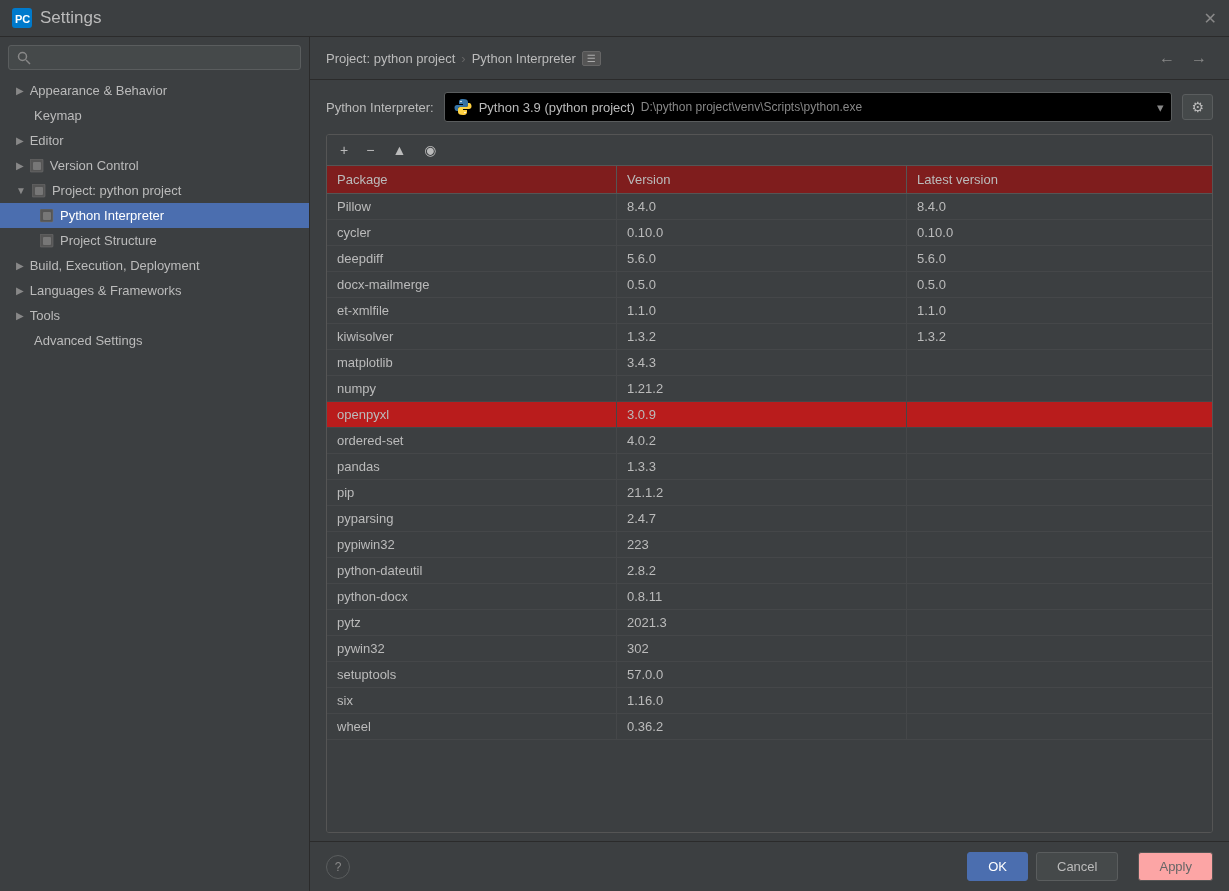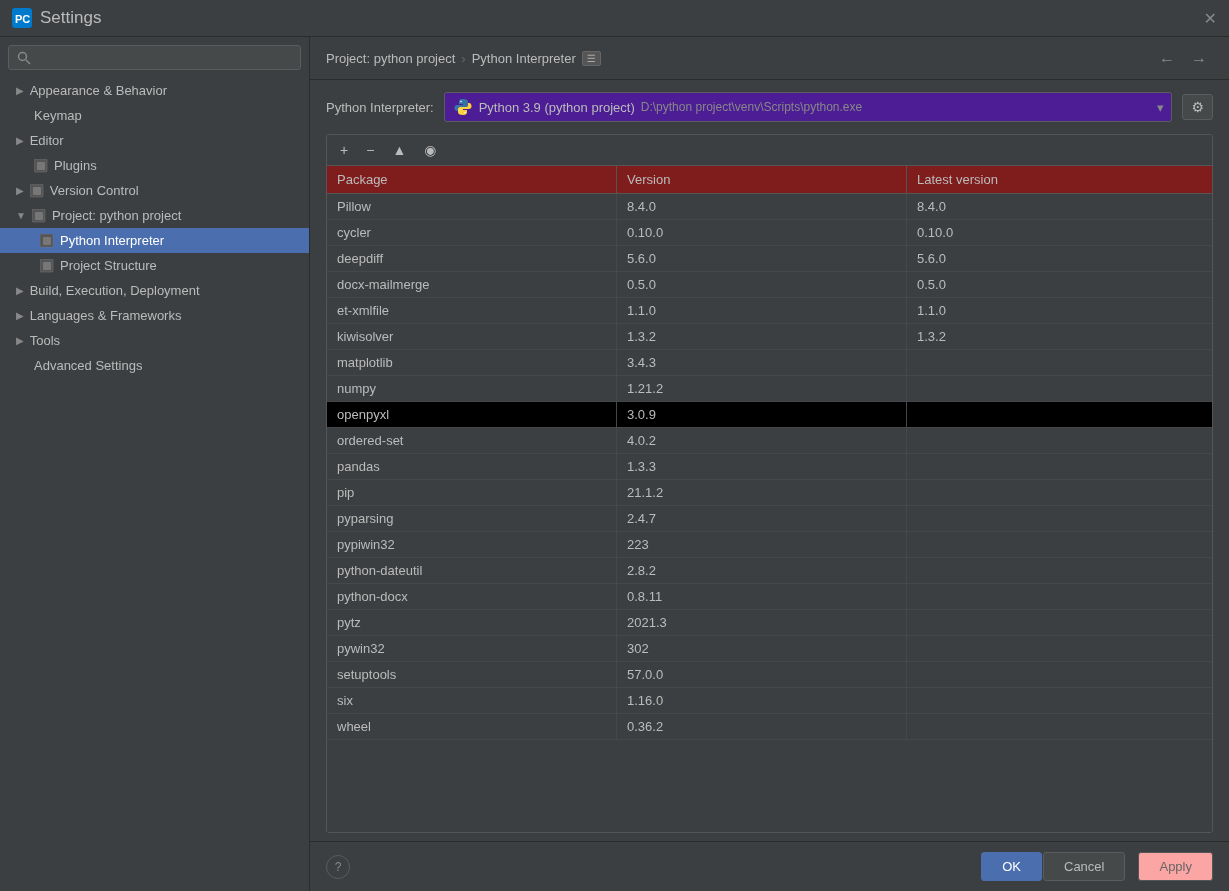--- a/index.html
+++ b/index.html
@@ -155,7 +155,7 @@
     }
     .interpreter-select {
       flex: 1;
-      background: #4c1d95;
+      background: #000000;
       border: 1px solid #5a5d5e;
       border-radius: 3px;
       padding: 4px 8px;

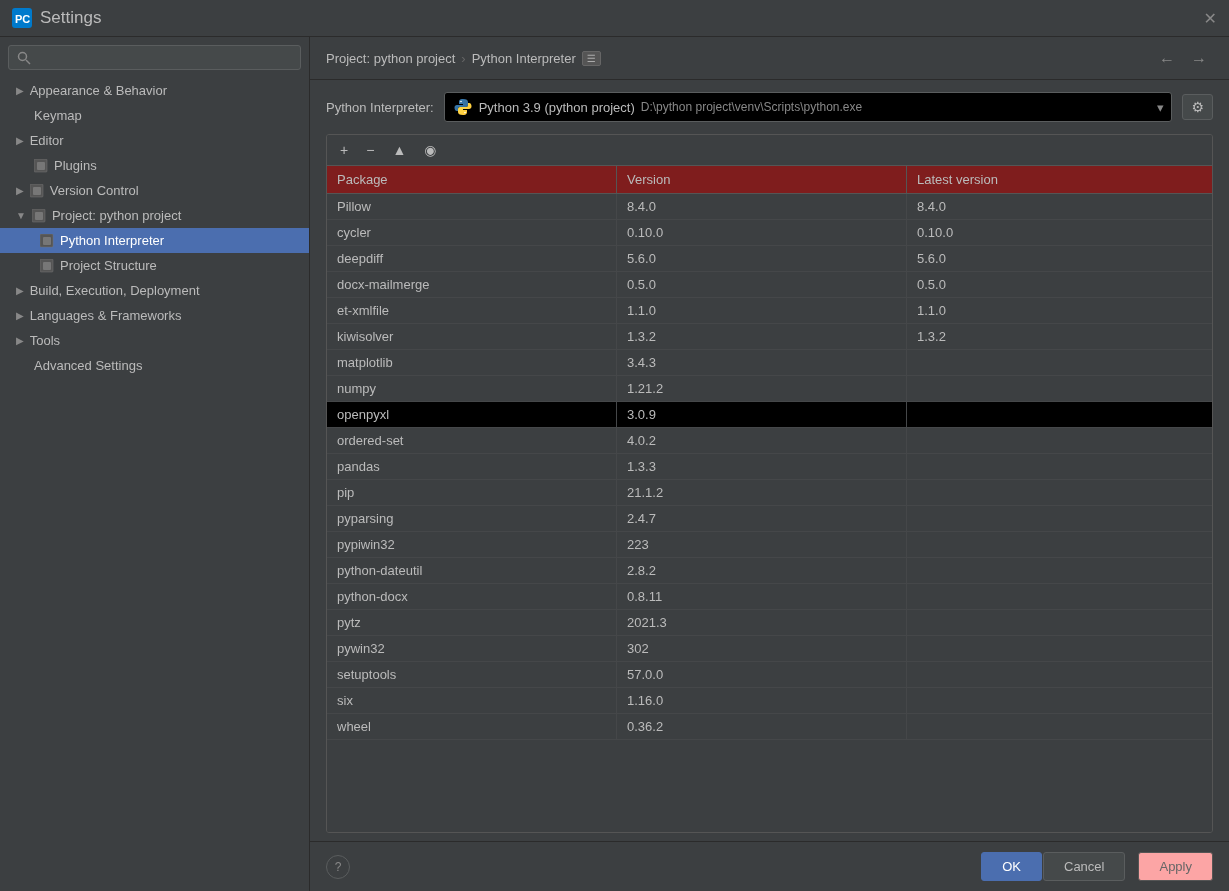--- a/index.html
+++ b/index.html
@@ -340,14 +340,6 @@
           <div class="sidebar-item">
             <span class="chevron">▶</span>
             <span>Editor</span>
-          </div>
-          <div class="sidebar-item">
-            <span style="width: 12px; display: inline-block;"></span>
-            <span style="width: 14px; height: 14px; display: inline-block; font-size: 10px; color: rgb(136, 136, 136);"><svg width="14" height="14" viewBox="0 0 14 14">
-                <rect width="13" height="13" rx="1" fill="#555" stroke="#777" stroke-width="0.5"></rect>
-                <rect x="3" y="3" width="8" height="8" rx="1" fill="#777"></rect>
-              </svg></span>
-            <span>Plugins</span>
           </div>
           <div class="sidebar-item">
             <span class="chevron">▶</span>

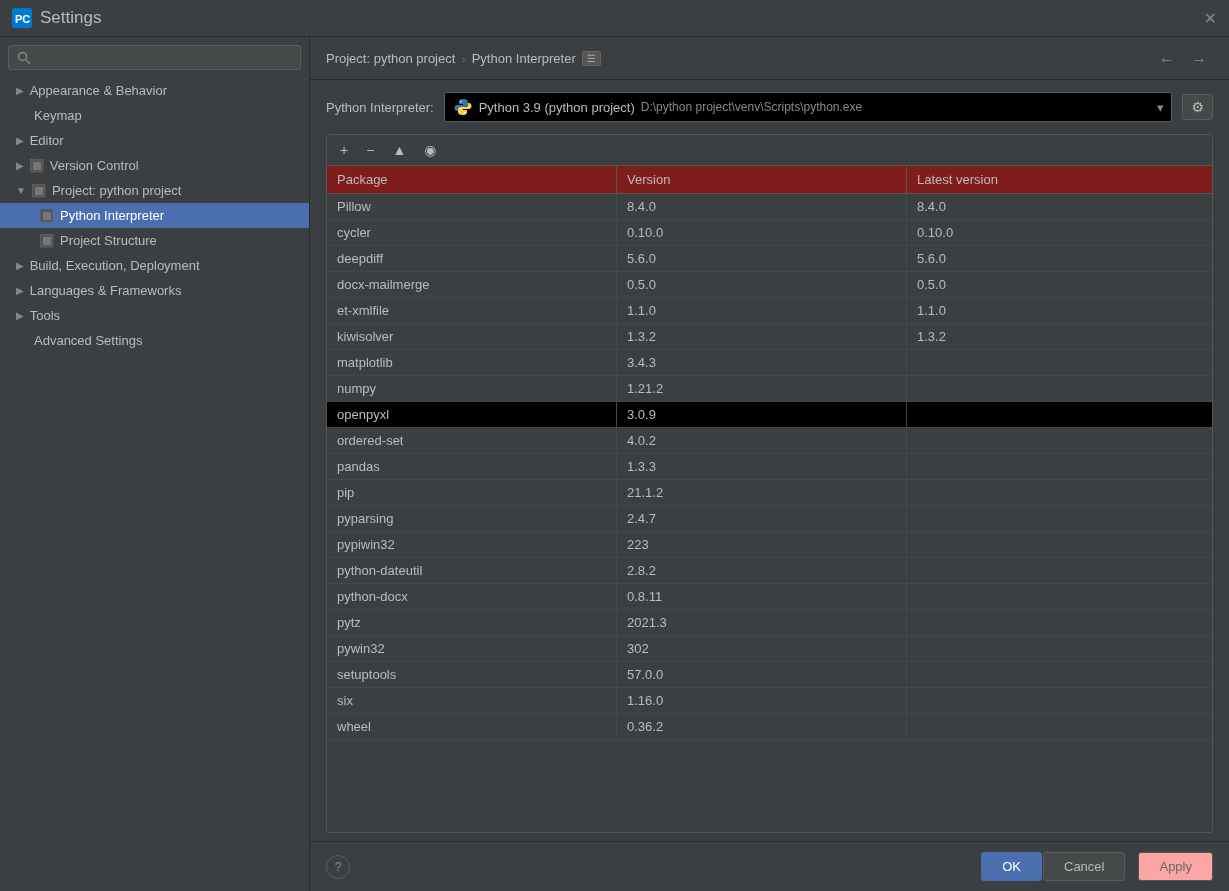--- a/index.html
+++ b/index.html
@@ -241,7 +241,7 @@
       grid-template-columns: 290px 290px 1fr;
       border-bottom: 1px solid #454749;
     }
-    .table-row.highlighted { background: #000000; }
+    .table-row.highlighted { background: #b91c1c; }
     .table-cell {
       padding: 5px 10px;
       color: #bbb;

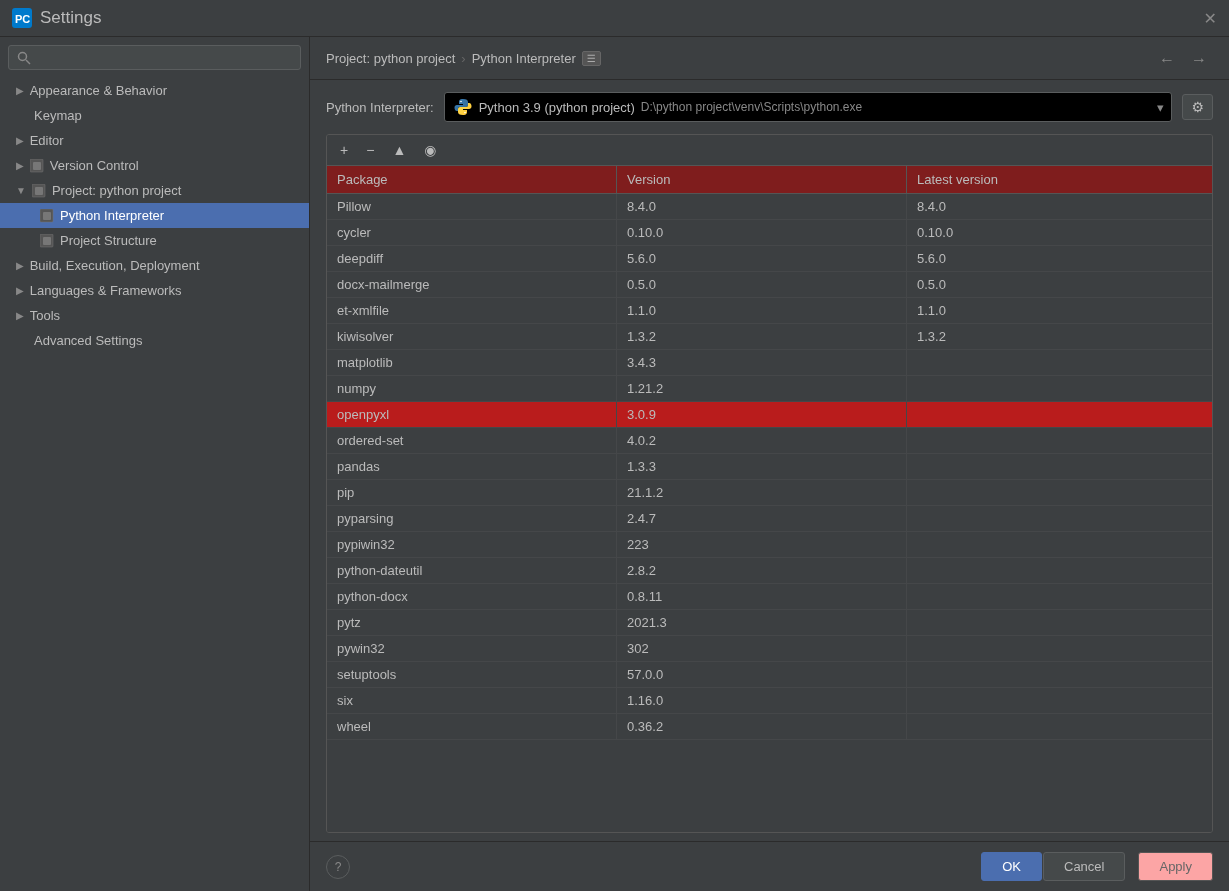--- a/index.html
+++ b/index.html
@@ -274,7 +274,7 @@
     .bottom-buttons {
       margin-left: auto;
       display: flex;
-      gap: 1px;
+      gap: 8px;
     }
     .btn {
       padding: 6px 20px;

